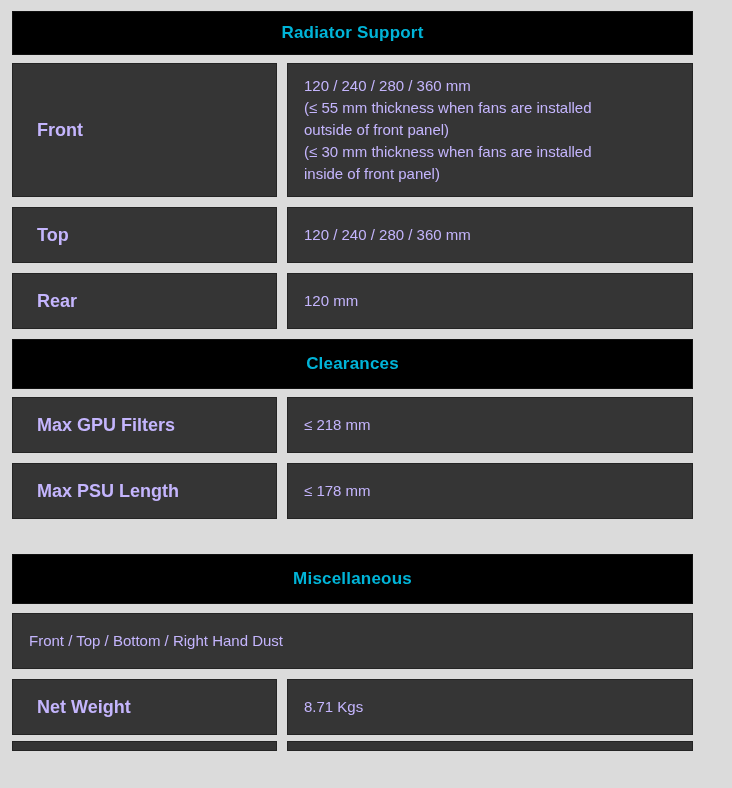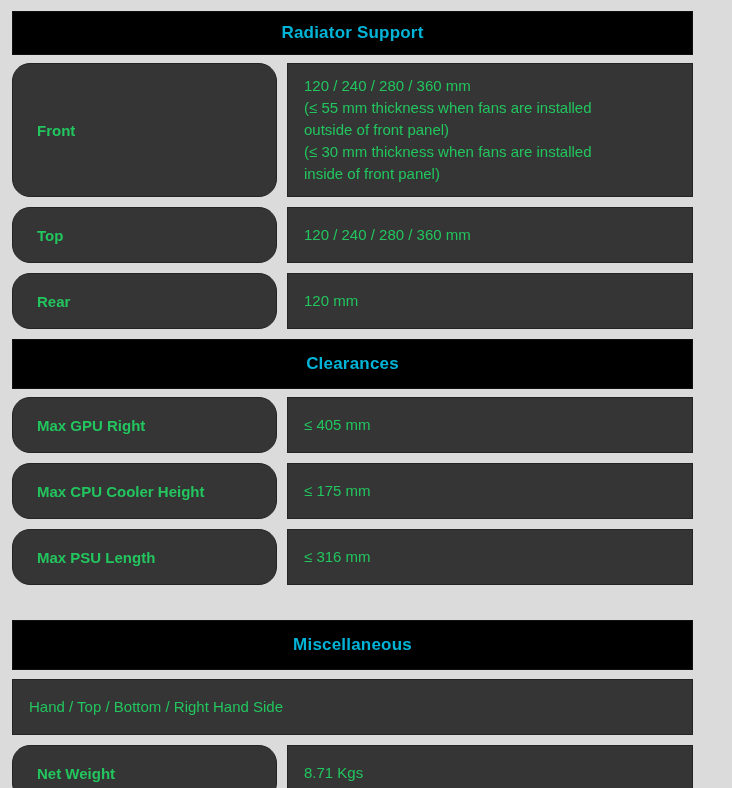--- a/index.html
+++ b/index.html
@@ -46,7 +46,7 @@
     border: 1px solid #242424;
     display: flex;
     align-items: center;
-    color: #22c55e;
+    color: #c4b5fd;
     min-height: 56px;
   }
   .cell.label-cell {

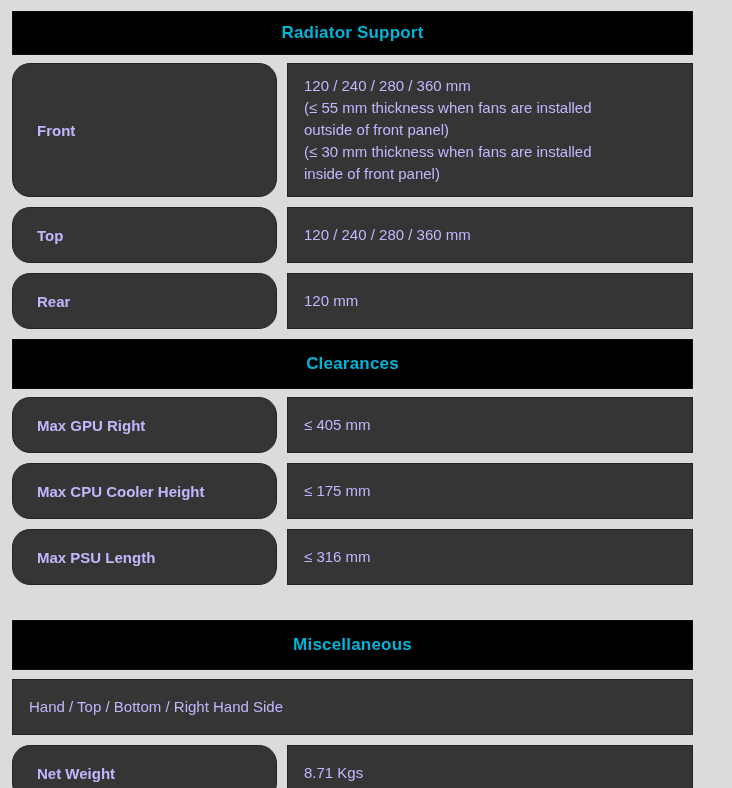--- a/index.html
+++ b/index.html
@@ -55,8 +55,7 @@
     padding-left: 24px;
     padding-right: 10px;
     font-weight: 700;
-    font-size: 15px;
-    border-radius: 18px;
+    font-size: 18px;
   }
   .cell.value-cell {
     flex: 1;

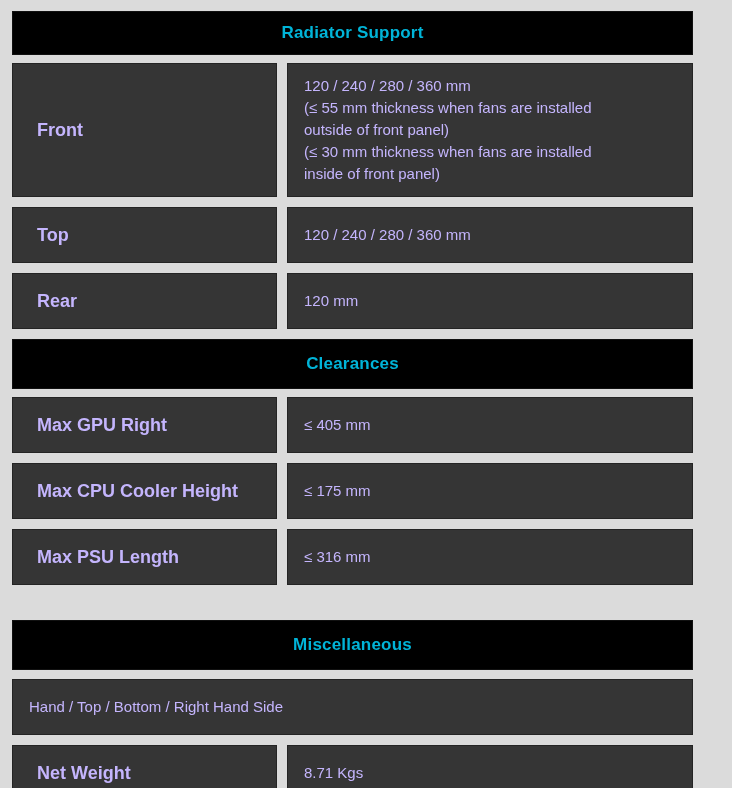--- a/index.html
+++ b/index.html
@@ -112,7 +112,7 @@
   </div>
 
   <div class="row">
-    <div class="cell label-cell">Max GPU Right</div>
+    <div class="cell label-cell">Max GPU Filters</div>
     <div class="cell value-cell">≤ 405 mm</div>
   </div>
 

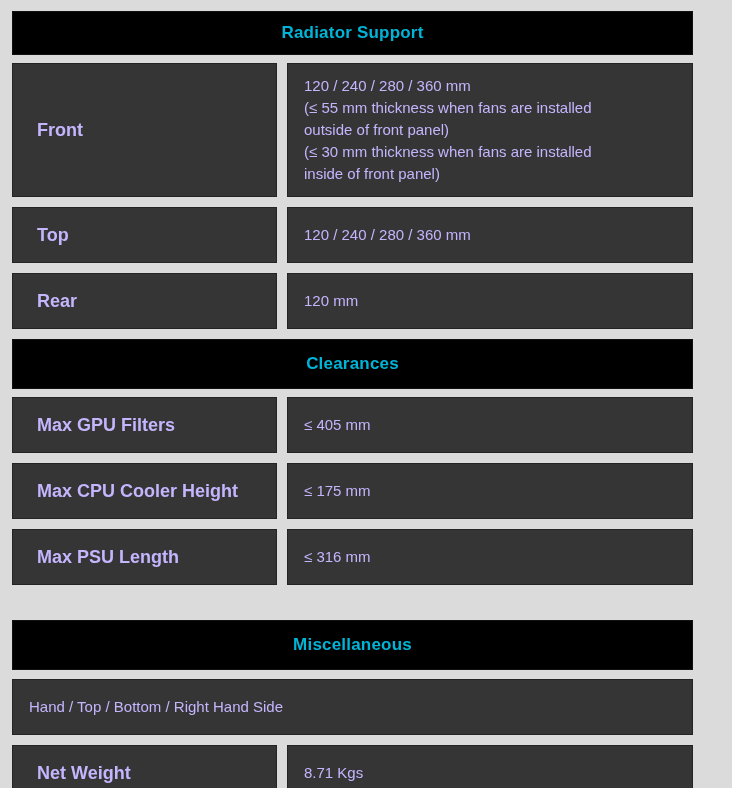--- a/index.html
+++ b/index.html
@@ -113,7 +113,7 @@
 
   <div class="row">
     <div class="cell label-cell">Max GPU Filters</div>
-    <div class="cell value-cell">≤ 405 mm</div>
+    <div class="cell value-cell">≤ 218 mm</div>
   </div>
 
   <div class="row">

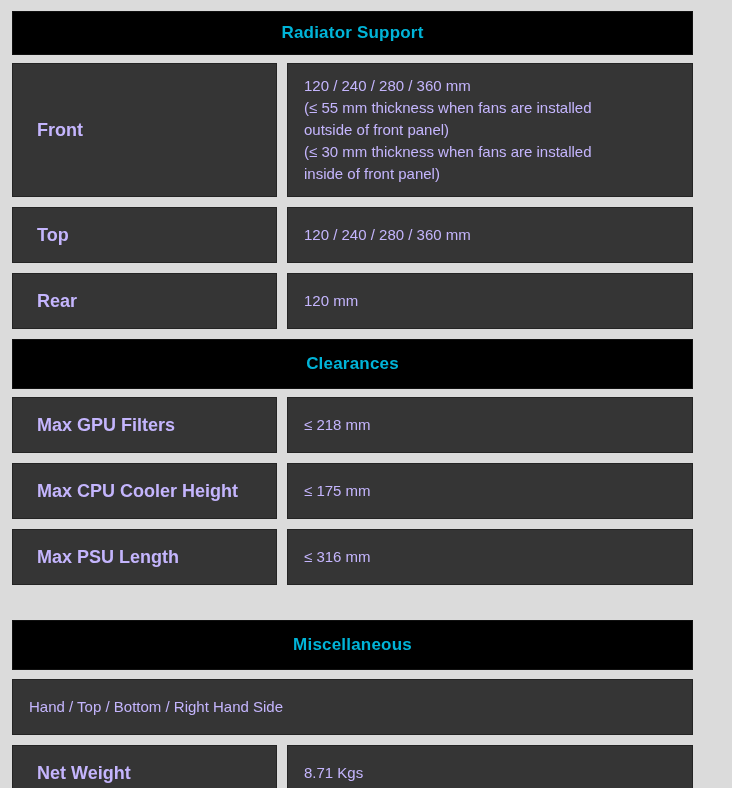--- a/index.html
+++ b/index.html
@@ -116,10 +116,6 @@
     <div class="cell value-cell">≤ 218 mm</div>
   </div>
 
-  <div class="row">
-    <div class="cell label-cell">Max CPU Cooler Height</div>
-    <div class="cell value-cell">≤ 175 mm</div>
-  </div>
 
   <div class="row last-of-section">
     <div class="cell label-cell">Max PSU Length</div>

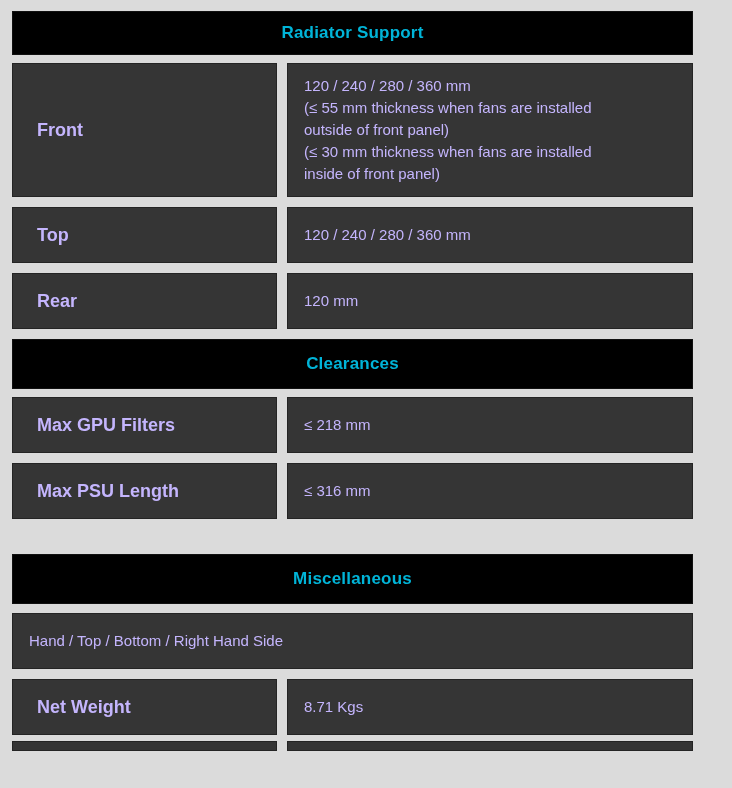--- a/index.html
+++ b/index.html
@@ -119,7 +119,7 @@
 
   <div class="row last-of-section">
     <div class="cell label-cell">Max PSU Length</div>
-    <div class="cell value-cell">≤ 316 mm</div>
+    <div class="cell value-cell">≤ 178 mm</div>
   </div>
 
   <div class="section-header tall hdr-misc">

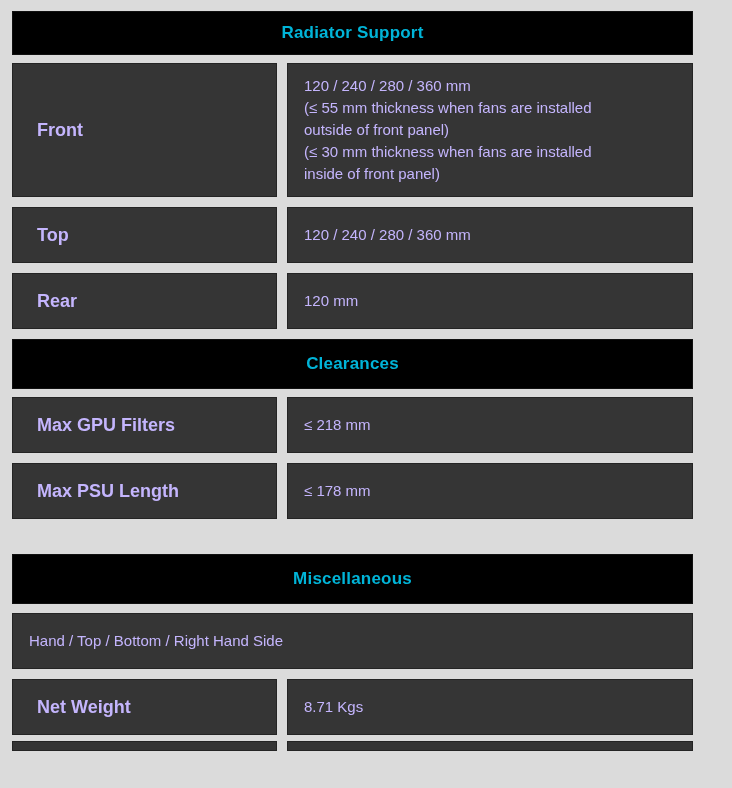--- a/index.html
+++ b/index.html
@@ -127,7 +127,7 @@
   </div>
 
   <div class="row">
-    <div class="cell value-cell">Hand / Top / Bottom / Right Hand Side</div>
+    <div class="cell value-cell">Front / Top / Bottom / Right Hand Dust</div>
   </div>
 
   <div class="row net-weight-row">

